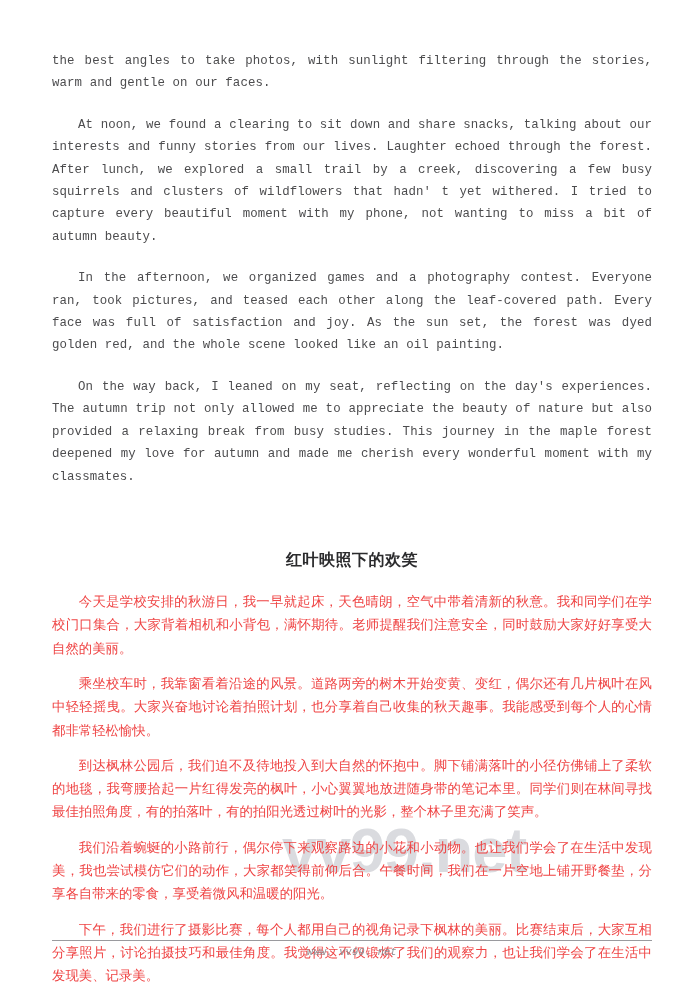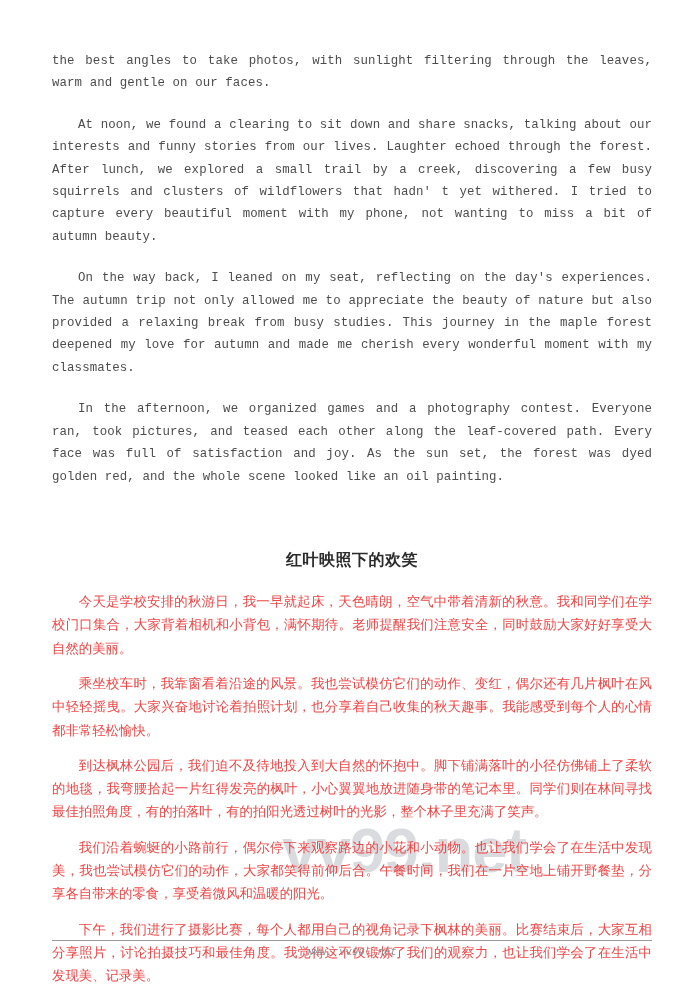--- a/index.html
+++ b/index.html
@@ -126,7 +126,7 @@
   <div class="content">
 
     <div class="en-block">
-      <p class="en">the best angles to take photos, with sunlight filtering through the leaves, warm and gentle on our faces.</p>
+      <p class="en">the best angles to take photos, with sunlight filtering through the stories, warm and gentle on our faces.</p>
       <p class="en indent">At noon, we found a clearing to sit down and share snacks, talking about our interests and funny stories from our lives. Laughter echoed through the forest. After lunch, we explored a small trail by a creek, discovering a few busy squirrels and clusters of wildflowers that hadn' t yet withered. I tried to capture every beautiful moment with my phone, not wanting to miss a bit of autumn beauty.</p>
       <p class="en indent">On the way back, I leaned on my seat, reflecting on the day's experiences. The autumn trip not only allowed me to appreciate the beauty of nature but also provided a relaxing break from busy studies. This journey in the maple forest deepened my love for autumn and made me cherish every wonderful moment with my classmates.</p>
       <p class="en indent">In the afternoon, we organized games and a photography contest. Everyone ran, took pictures, and teased each other along the leaf-covered path. Every face was full of satisfaction and joy. As the sun set, the forest was dyed golden red, and the whole scene looked like an oil painting.</p>

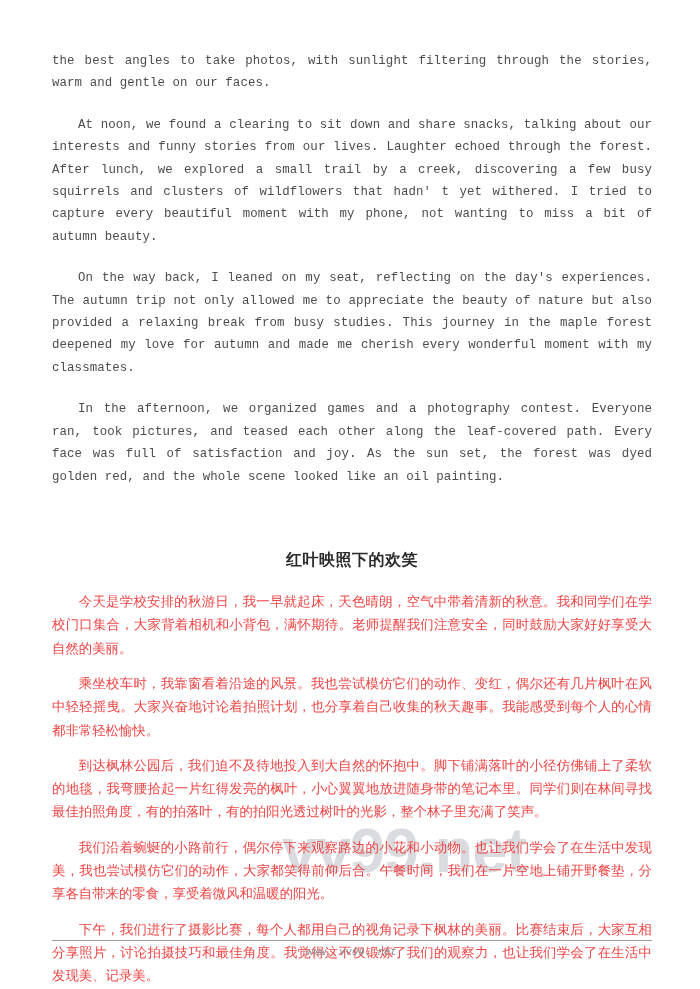--- a/index.html
+++ b/index.html
@@ -128,8 +128,8 @@
     <div class="en-block">
       <p class="en">the best angles to take photos, with sunlight filtering through the stories, warm and gentle on our faces.</p>
       <p class="en indent">At noon, we found a clearing to sit down and share snacks, talking about our interests and funny stories from our lives. Laughter echoed through the forest. After lunch, we explored a small trail by a creek, discovering a few busy squirrels and clusters of wildflowers that hadn' t yet withered. I tried to capture every beautiful moment with my phone, not wanting to miss a bit of autumn beauty.</p>
+      <p class="en indent">In the afternoon, we organized games and a photography contest. Everyone ran, took pictures, and teased each other along the leaf-covered path. Every face was full of satisfaction and joy. As the sun set, the forest was dyed golden red, and the whole scene looked like an oil painting.</p>
       <p class="en indent">On the way back, I leaned on my seat, reflecting on the day's experiences. The autumn trip not only allowed me to appreciate the beauty of nature but also provided a relaxing break from busy studies. This journey in the maple forest deepened my love for autumn and made me cherish every wonderful moment with my classmates.</p>
-      <p class="en indent">In the afternoon, we organized games and a photography contest. Everyone ran, took pictures, and teased each other along the leaf-covered path. Every face was full of satisfaction and joy. As the sun set, the forest was dyed golden red, and the whole scene looked like an oil painting.</p>
     </div>
 
     <h1 class="cn-title">红叶映照下的欢笑</h1>

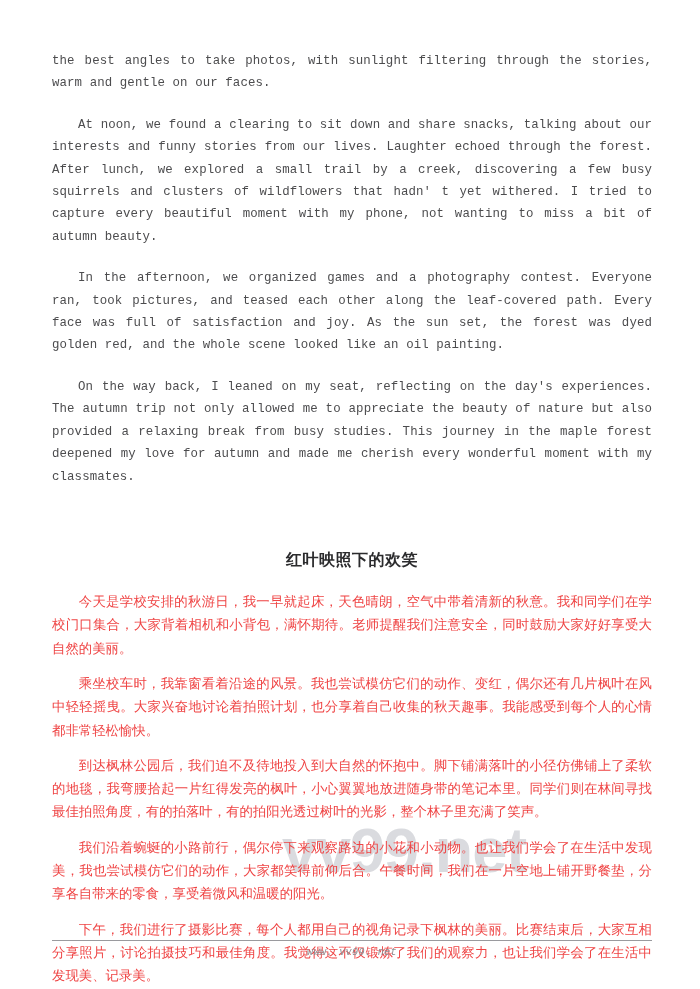--- a/index.html
+++ b/index.html
@@ -136,7 +136,7 @@
 
     <div class="cn-block">
       <p class="cn">今天是学校安排的秋游日，我一早就起床，天色晴朗，空气中带着清新的秋意。我和同学们在学校门口集合，大家背着相机和小背包，满怀期待。老师提醒我们注意安全，同时鼓励大家好好享受大自然的美丽。</p>
-      <p class="cn">乘坐校车时，我靠窗看着沿途的风景。我也尝试模仿它们的动作、变红，偶尔还有几片枫叶在风中轻轻摇曳。大家兴奋地讨论着拍照计划，也分享着自己收集的秋天趣事。我能感受到每个人的心情都非常轻松愉快。</p>
+      <p class="cn">乘坐校车时，我靠窗看着沿途的风景。道路两旁的树木开始变黄、变红，偶尔还有几片枫叶在风中轻轻摇曳。大家兴奋地讨论着拍照计划，也分享着自己收集的秋天趣事。我能感受到每个人的心情都非常轻松愉快。</p>
       <p class="cn">到达枫林公园后，我们迫不及待地投入到大自然的怀抱中。脚下铺满落叶的小径仿佛铺上了柔软的地毯，我弯腰拾起一片红得发亮的枫叶，小心翼翼地放进随身带的笔记本里。同学们则在林间寻找最佳拍照角度，有的拍落叶，有的拍阳光透过树叶的光影，整个林子里充满了笑声。</p>
       <p class="cn">我们沿着蜿蜒的小路前行，偶尔停下来观察路边的小花和小动物。也让我们学会了在生活中发现美，我也尝试模仿它们的动作，大家都笑得前仰后合。午餐时间，我们在一片空地上铺开野餐垫，分享各自带来的零食，享受着微风和温暖的阳光。</p>
       <p class="cn">下午，我们进行了摄影比赛，每个人都用自己的视角记录下枫林的美丽。比赛结束后，大家互相分享照片，讨论拍摄技巧和最佳角度。我觉得这不仅锻炼了我们的观察力，也让我们学会了在生活中发现美、记录美。</p>

